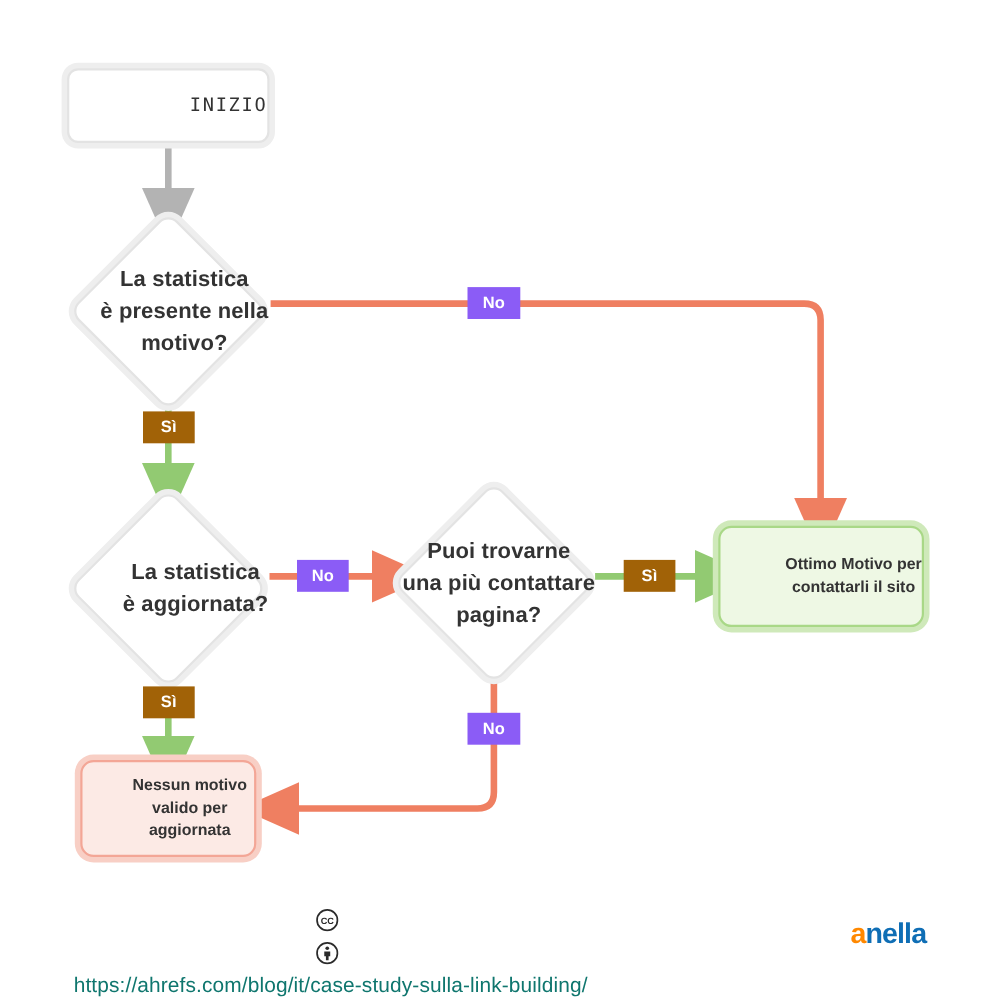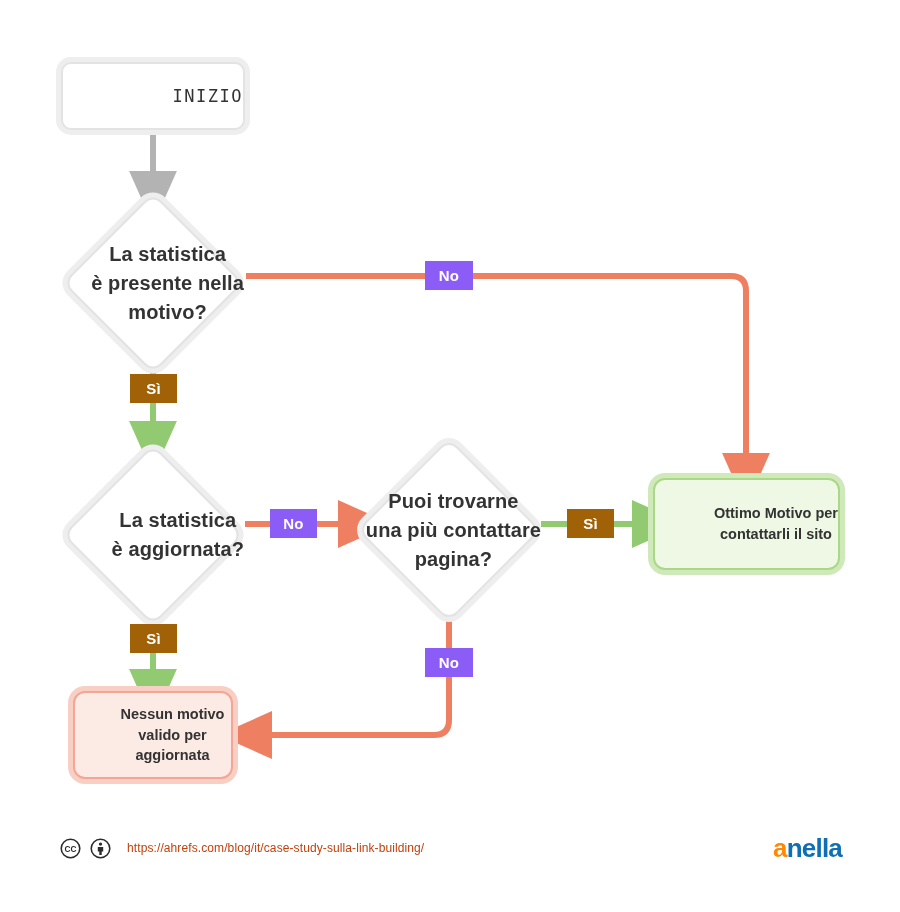--- a/index.html
+++ b/index.html
@@ -154,6 +154,7 @@
     display: flex;
     align-items: center;
     gap: 9px;
+    flex-direction: column;
   }
   .cc-badge {
     width: 21px;

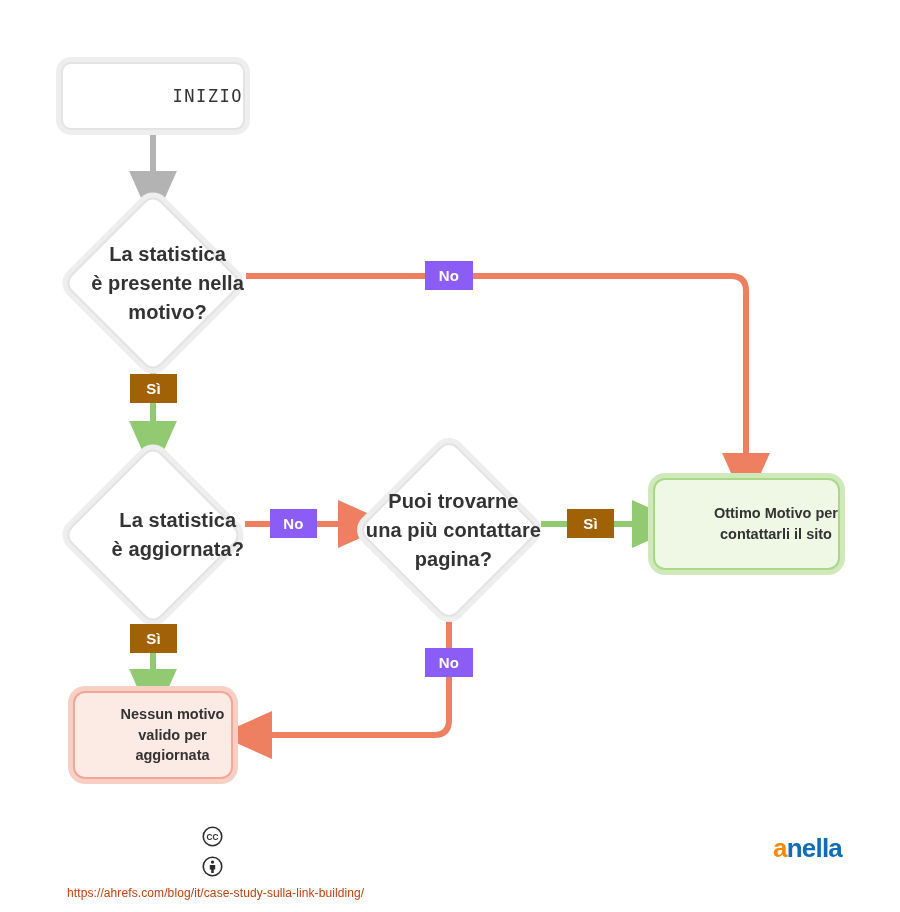--- a/index.html
+++ b/index.html
@@ -163,8 +163,8 @@
   }
   #footer-url {
     margin-left: 7px;
-    font-size: 12px;
-    color: #c2410c;
+    font-size: 19px;
+    color: #0f766e;
     letter-spacing: 0.1px;
   }
   #brand {

